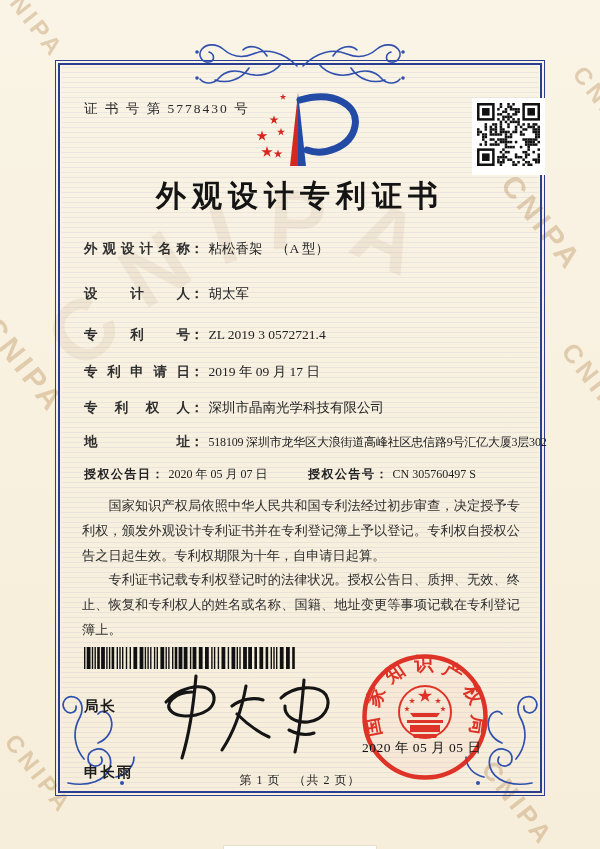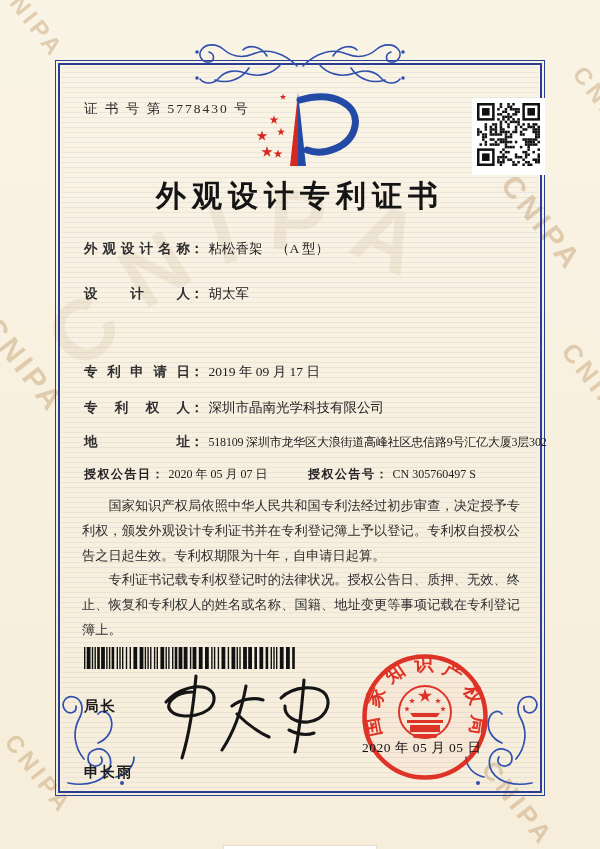--- a/index.html
+++ b/index.html
@@ -367,6 +367,9 @@
   <div class="frow" style="top:240px">
     <span class="flabel">外观设计名称</span><span class="fcolon">：</span><span class="fvalue">粘松香架　（A 型）</span>
   </div>
+  <div class="frow" style="top:326px">
+    <span class="flabel">专利号</span><span class="fcolon">：</span><span class="fvalue">ZL 2019 3 0572721.4</span>
+  </div>
   <div class="frow" style="top:363px">
     <span class="flabel">专利申请日</span><span class="fcolon">：</span><span class="fvalue">2019 年 09 月 17 日</span>
   </div>

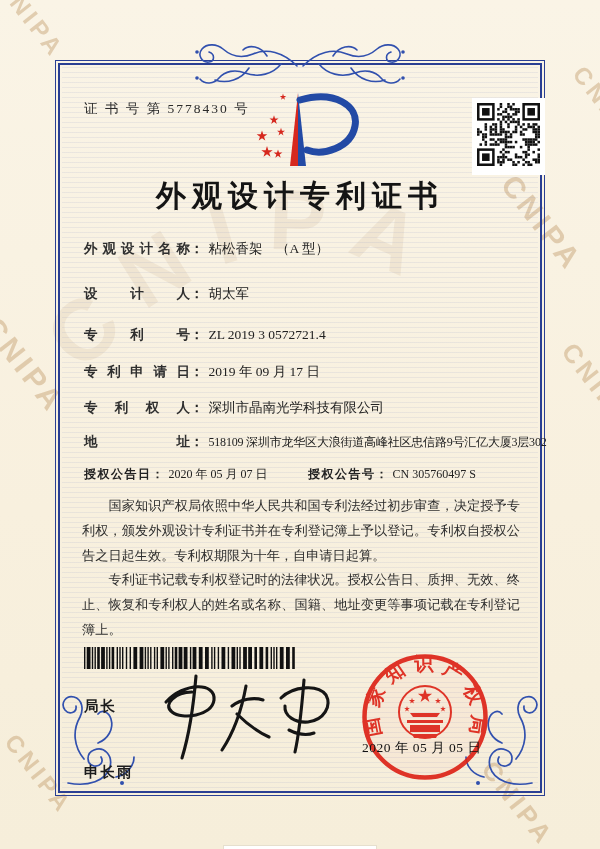--- a/index.html
+++ b/index.html
@@ -485,6 +485,7 @@
   </svg>
   <div class="seal-date">2020 年 05 月 05 日</div>
 
+  <div class="page-info">第 1 页　（共 2 页）</div>
   <div class="note-box">其他事项参见续页</div>
 
 </div>

